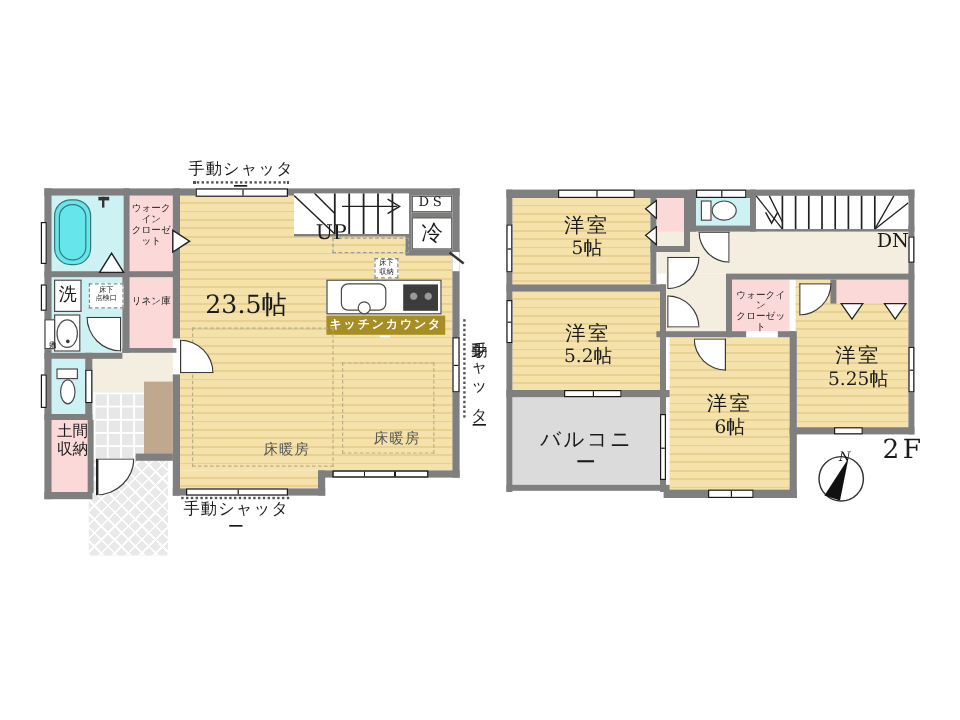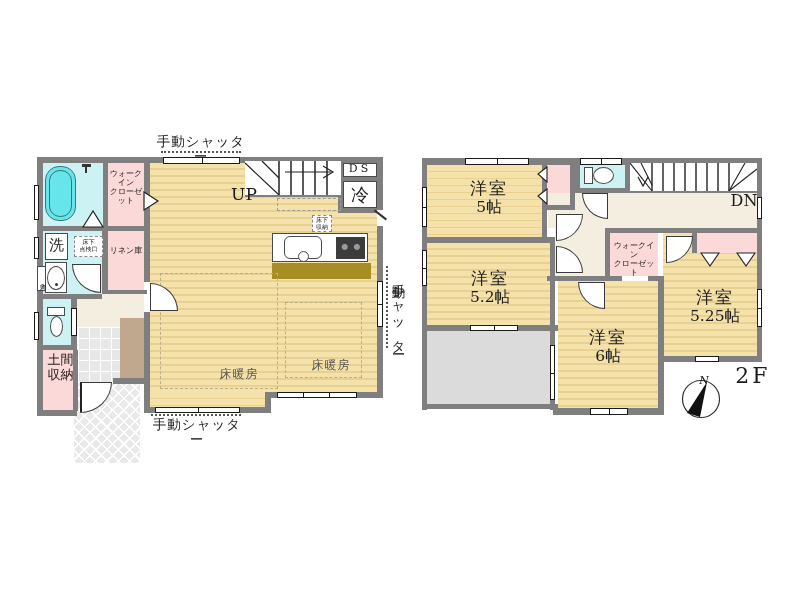--- a/index.html
+++ b/index.html
@@ -90,7 +90,7 @@
       <line x1="40" y1="11" x2="86" y2="11" stroke="#222" stroke-width="1.2"></line>
       <polyline points="78,5 88,11 78,17" fill="none" stroke="#222" stroke-width="1.2"></polyline>
     </svg>
-    <div class="lab" style="left:228px;top:185px;width:32px;font-size:17px">UP</div>
+    <div class="lab" style="left:260px;top:185px;width:32px;font-size:17px">UP</div>
     <div class="dash" style="left:277px;top:198px;width:64px;height:13px;border-color:#9a9a9a"></div>
 
     <div class="fix" style="left:343px;top:163px;width:34px;height:14px"></div>

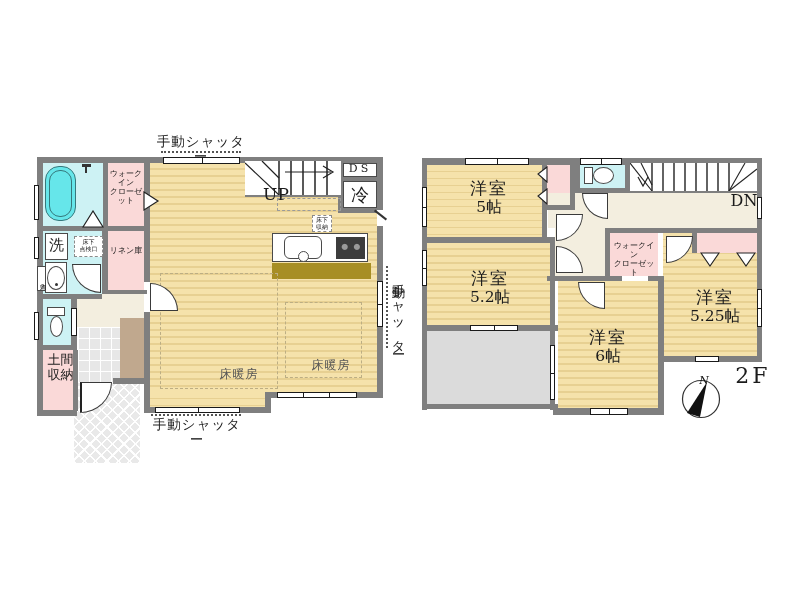--- a/index.html
+++ b/index.html
@@ -154,6 +154,7 @@
     <div class="win" style="left:34px;top:237px;width:5px;height:22px"></div>
     <div class="win" style="left:34px;top:312px;width:5px;height:28px"></div>
 
+    <div class="lab" style="left:159px;top:243px;width:92px;font-size:21px">23.5帖</div>
     <div class="lab" style="left:107px;top:170px;width:38px;font-size:8px">ウォークイン
 クローゼット</div>
     <div class="lab" style="left:107px;top:247px;width:38px;font-size:8px">リネン庫</div>

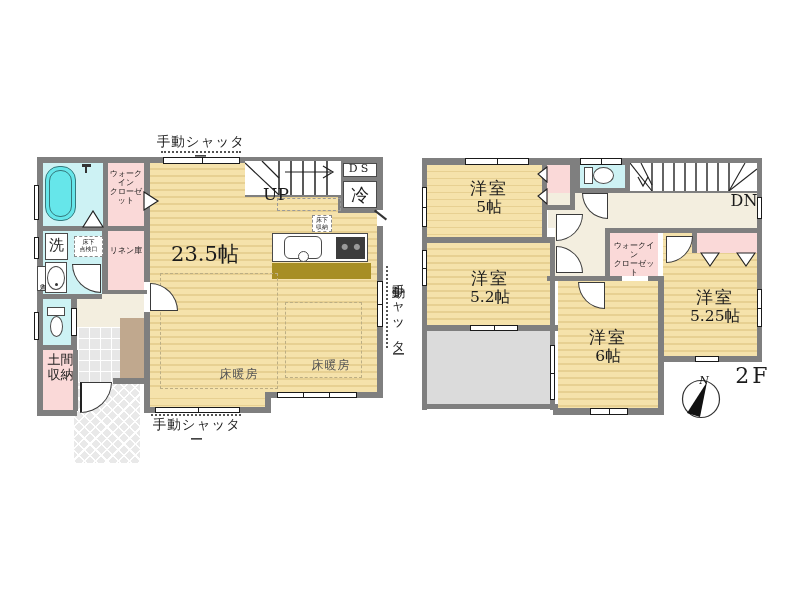--- a/index.html
+++ b/index.html
@@ -108,6 +108,7 @@
     <div style="position:absolute;left:336px;top:237px;width:29px;height:22px;background:#3c3c3c;
          background-image:radial-gradient(circle at 30% 45%,#9a9a9a 2.5px,transparent 3.5px),radial-gradient(circle at 72% 45%,#9a9a9a 2.5px,transparent 3.5px)"></div>
     <div class="sans" style="position:absolute;left:272px;top:263px;width:99px;height:16px;background:#a78e24"></div>
+    <div class="lab sans" style="left:272px;top:265px;width:99px;font-size:10px;font-weight:bold;color:#fff;letter-spacing:1.5px">キッチンカウンター</div>
 
     <div class="dash" style="left:160px;top:273px;width:118px;height:116px"></div>
     <div class="lab" style="left:208px;top:368px;width:62px;font-size:12px;color:#555;letter-spacing:1px">床暖房</div>

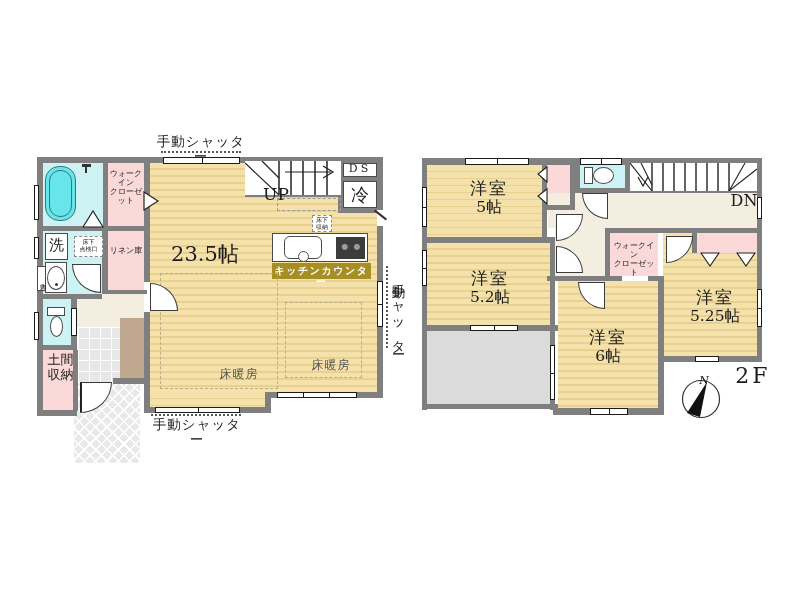--- a/index.html
+++ b/index.html
@@ -270,6 +270,7 @@
     <div class="lab" style="left:670px;top:308px;width:90px;font-size:15.5px">5.25帖</div>
     <div class="lab" style="left:610px;top:242px;width:48px;font-size:8px">ウォークイン
 クローゼット</div>
+    <div class="lab" style="left:442px;top:358px;width:94px;font-size:17px;letter-spacing:2px">バルコニー</div>
 
     <svg style="left:678px;top:372px" width="48" height="48" viewBox="0 0 48 48">
       <circle cx="23" cy="27" r="18.5" fill="#fff" stroke="#333" stroke-width="1.2"></circle>

